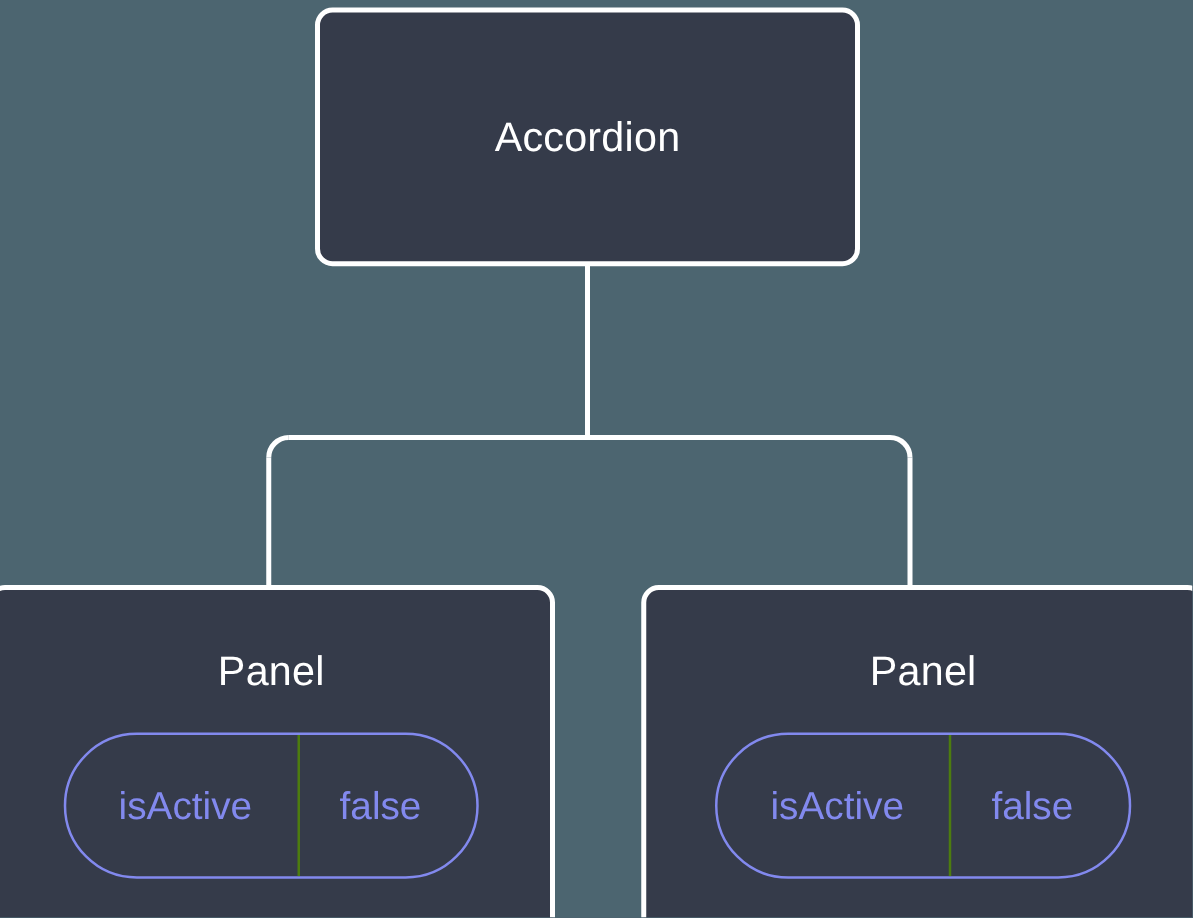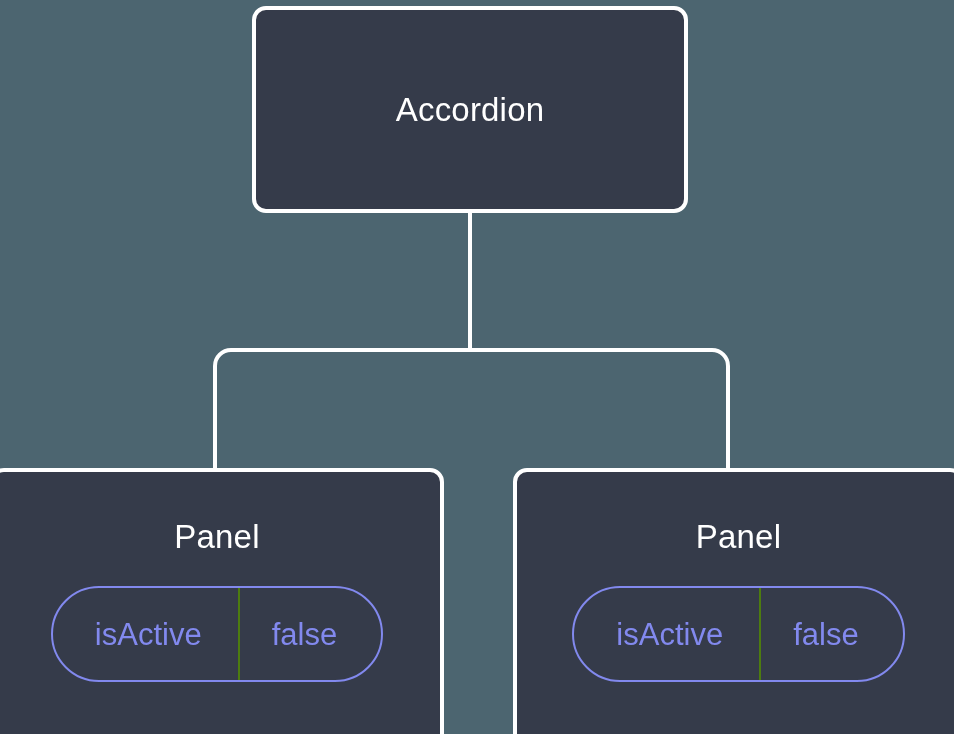--- a/index.html
+++ b/index.html
@@ -87,7 +87,7 @@
     display: flex;
     align-items: stretch;
     box-sizing: border-box;
-    height: 96px;
+    height: 117px;
     border: 2px solid #8289ee;
     border-radius: 999px;
     overflow: hidden;

